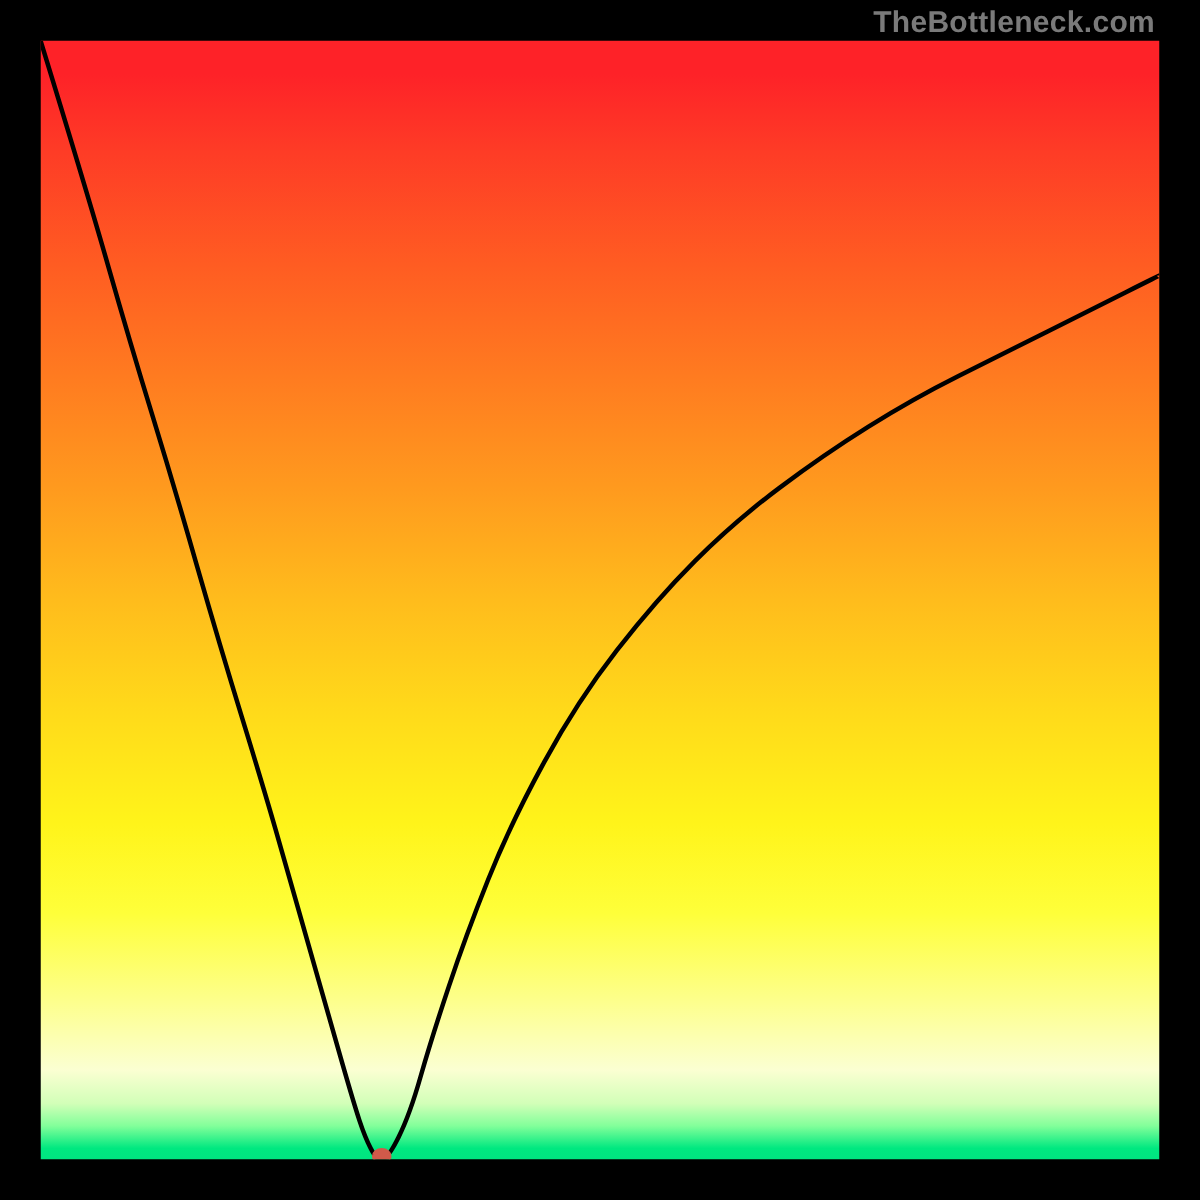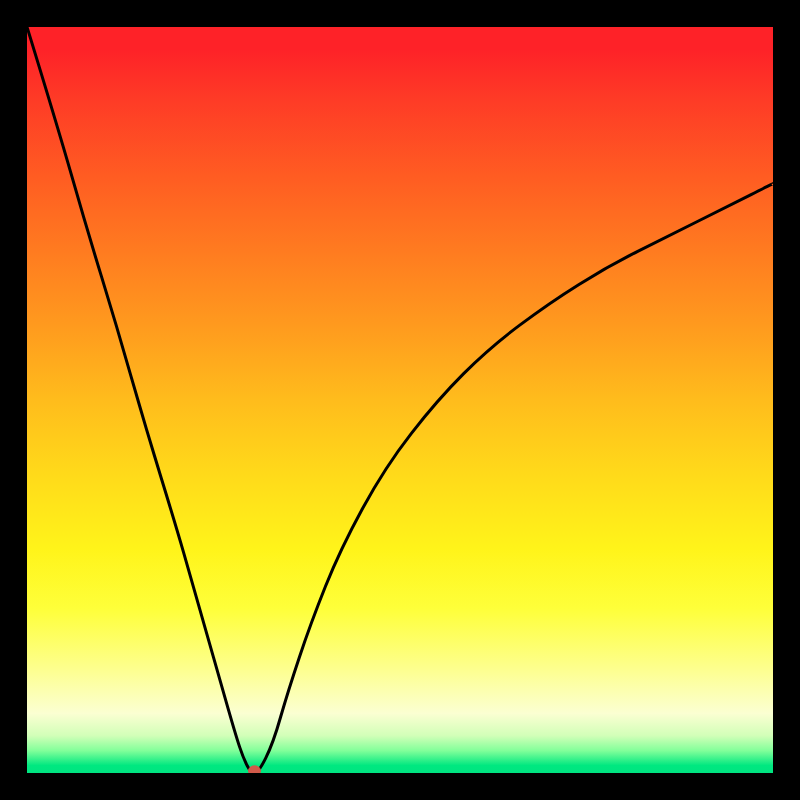--- a/index.html
+++ b/index.html
@@ -62,6 +62,7 @@
 
 <div class="frame">
 
+  <div class="watermark">TheBottleneck.com</div>
 
   <div class="plot-area">
     <div class="gradient-bg"></div>

